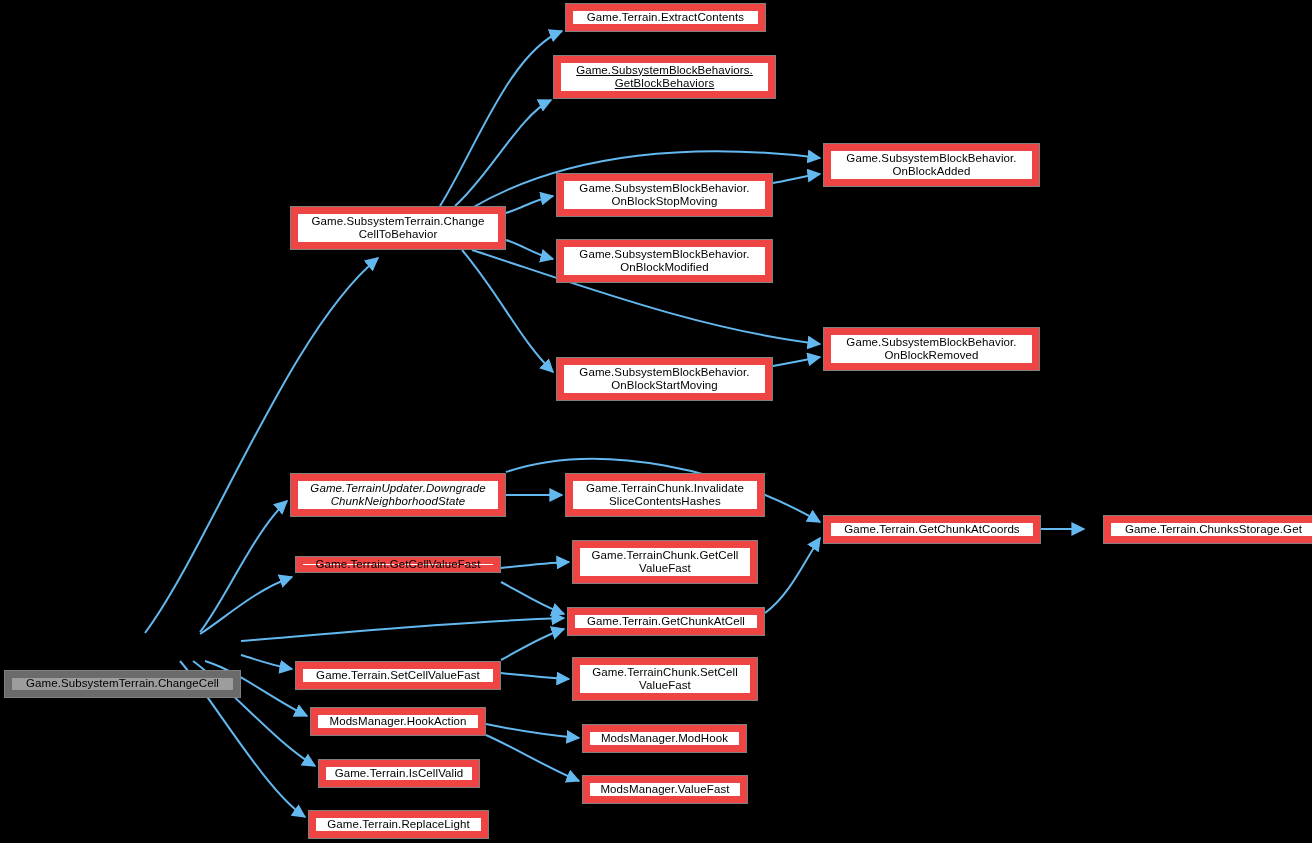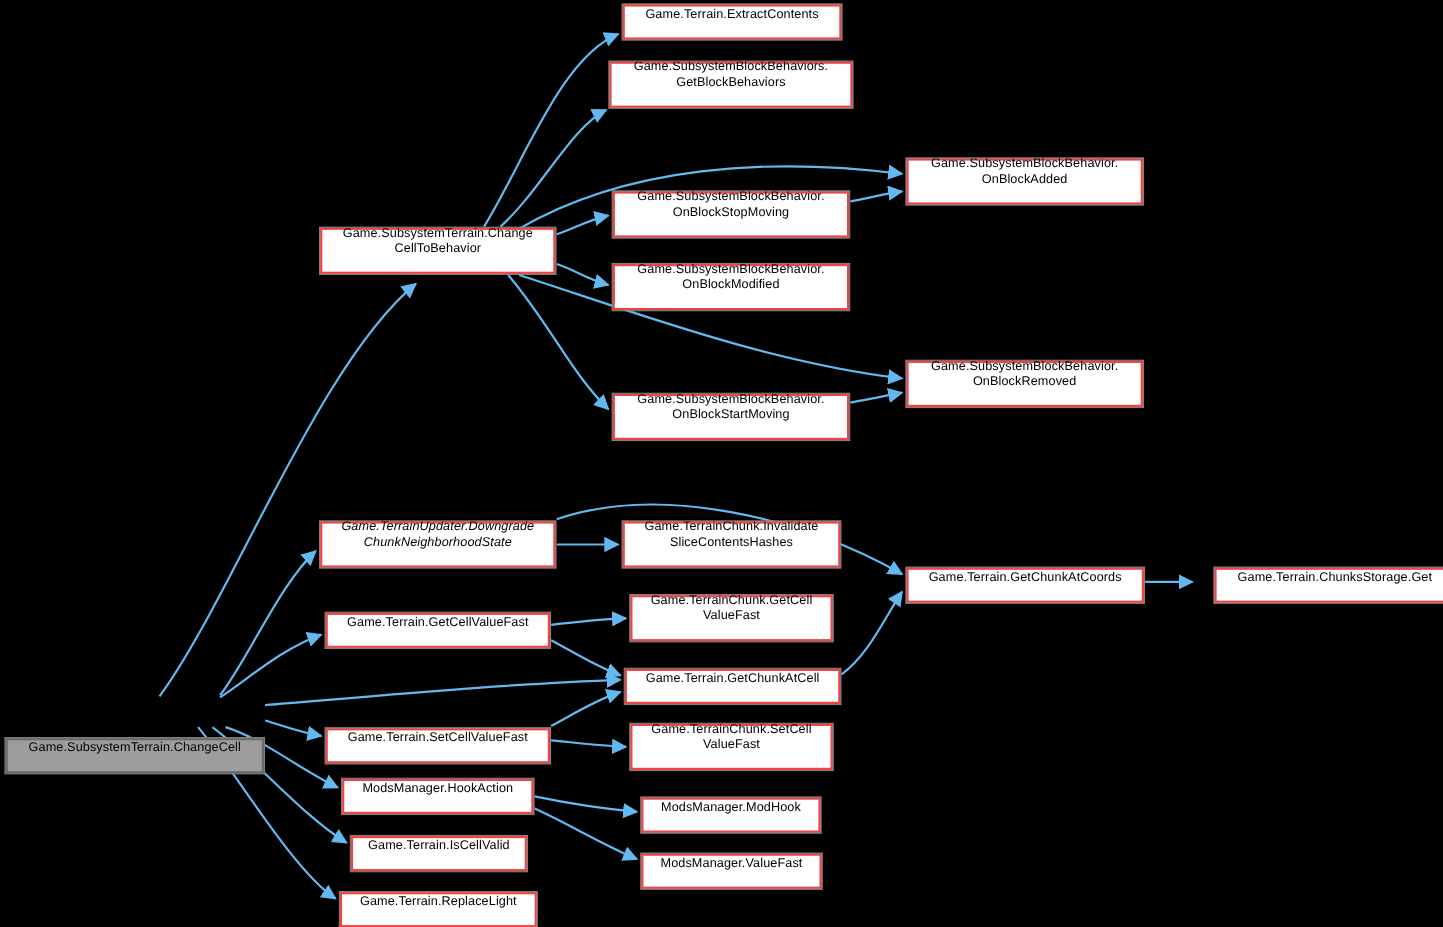--- a/index.html
+++ b/index.html
@@ -8,10 +8,10 @@
           font-family:"Liberation Sans","DejaVu Sans",sans-serif;}
   svg#edges{position:absolute;left:0;top:0;width:1312px;height:843px;}
   .node{position:absolute;box-sizing:border-box;background:#ffffff;
-        border:2px solid #ef4444;outline:1px solid #7f7f7f;
-        display:flex;align-items:flex-end;justify-content:center;text-align:center;
+        border:7px solid #ef4444;outline:1px solid #7f7f7f;
+        display:flex;align-items:center;justify-content:center;text-align:center;
         color:#000000;font-size:11.5px;line-height:13.5px;letter-spacing:0.1px;
-        padding:14px 4px;}
+        padding:0 4px;}
   .node.highlight{background:#9d9d9d;border-color:#6b6b6b;}
   .node span{display:block;width:100%;}
 </style>

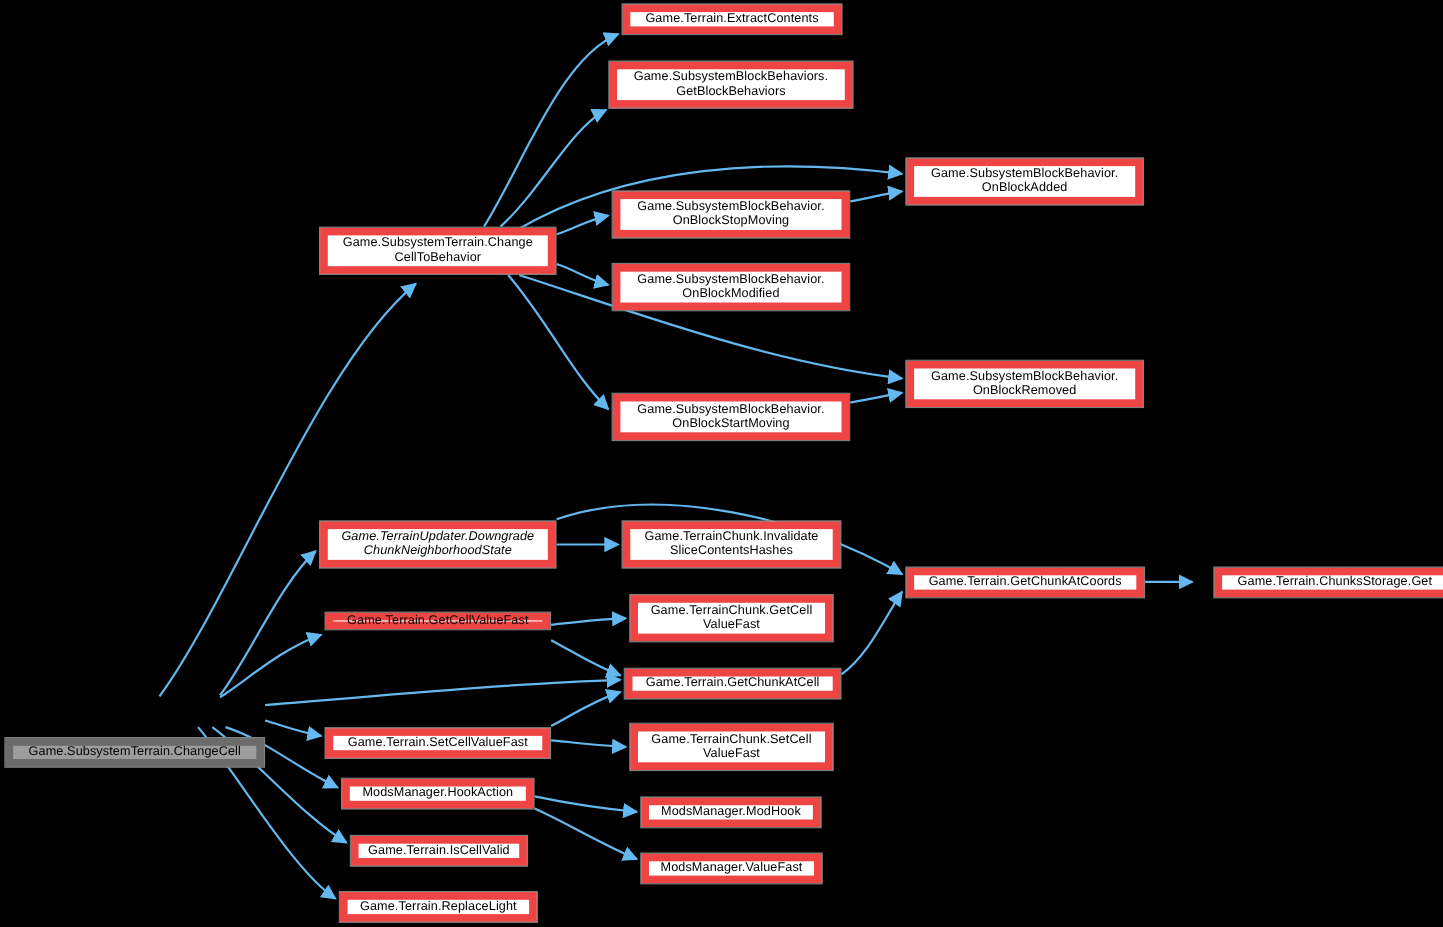--- a/index.html
+++ b/index.html
@@ -65,7 +65,7 @@
       <div class="node" title="Game.Terrain.ExtractContents" style="left: 566px; top: 4px; width: 199px; height: 27px;">
         <span>Game.Terrain.ExtractContents</span>
       </div>
-      <div class="node" title="Game.SubsystemBlockBehaviors.GetBlockBehaviors" style="left: 554px; top: 56px; width: 221px; height: 42px;">
+      <div class="node" title="Game.SubsystemBlockBehaviors.GetBlockBehaviors" style="left: 554px; top: 56px; width: 221px; height: 42px; text-decoration: underline;">
         <span>Game.SubsystemBlockBehaviors.<br>GetBlockBehaviors</span>
       </div>
       <div class="node" title="Game.SubsystemBlockBehavior.OnBlockAdded" style="left: 824px; top: 144px; width: 215px; height: 42px;">

